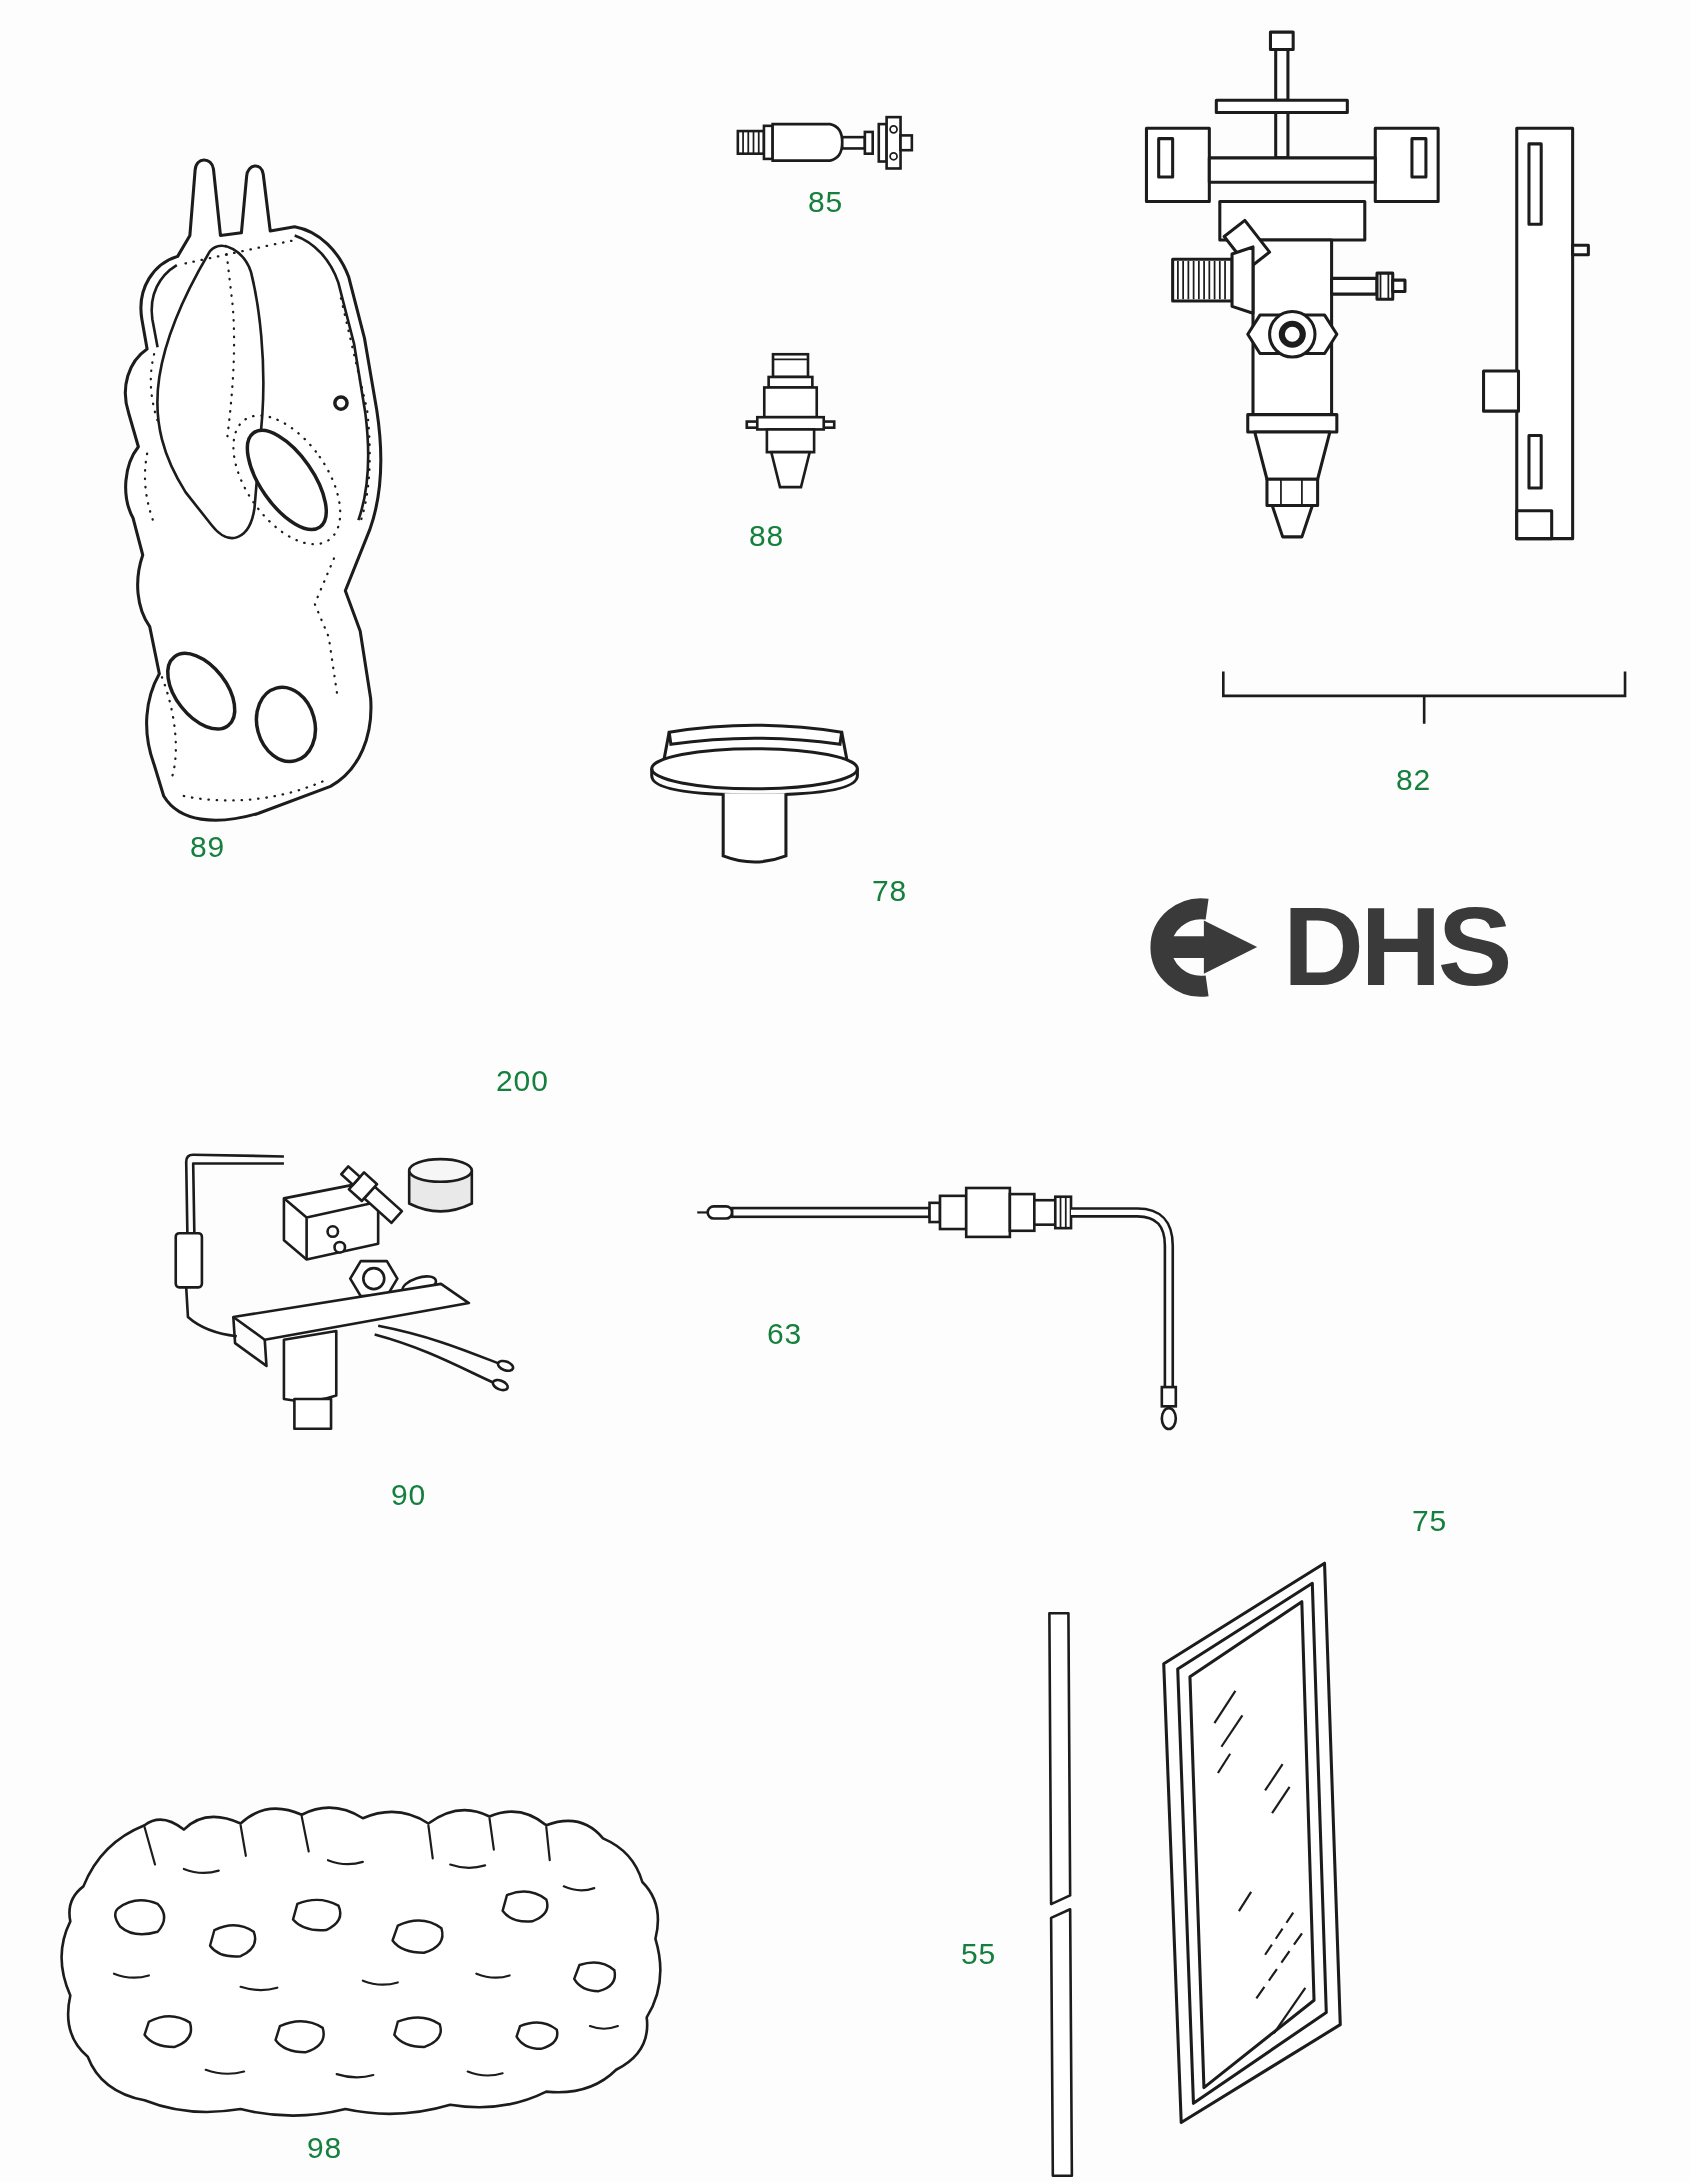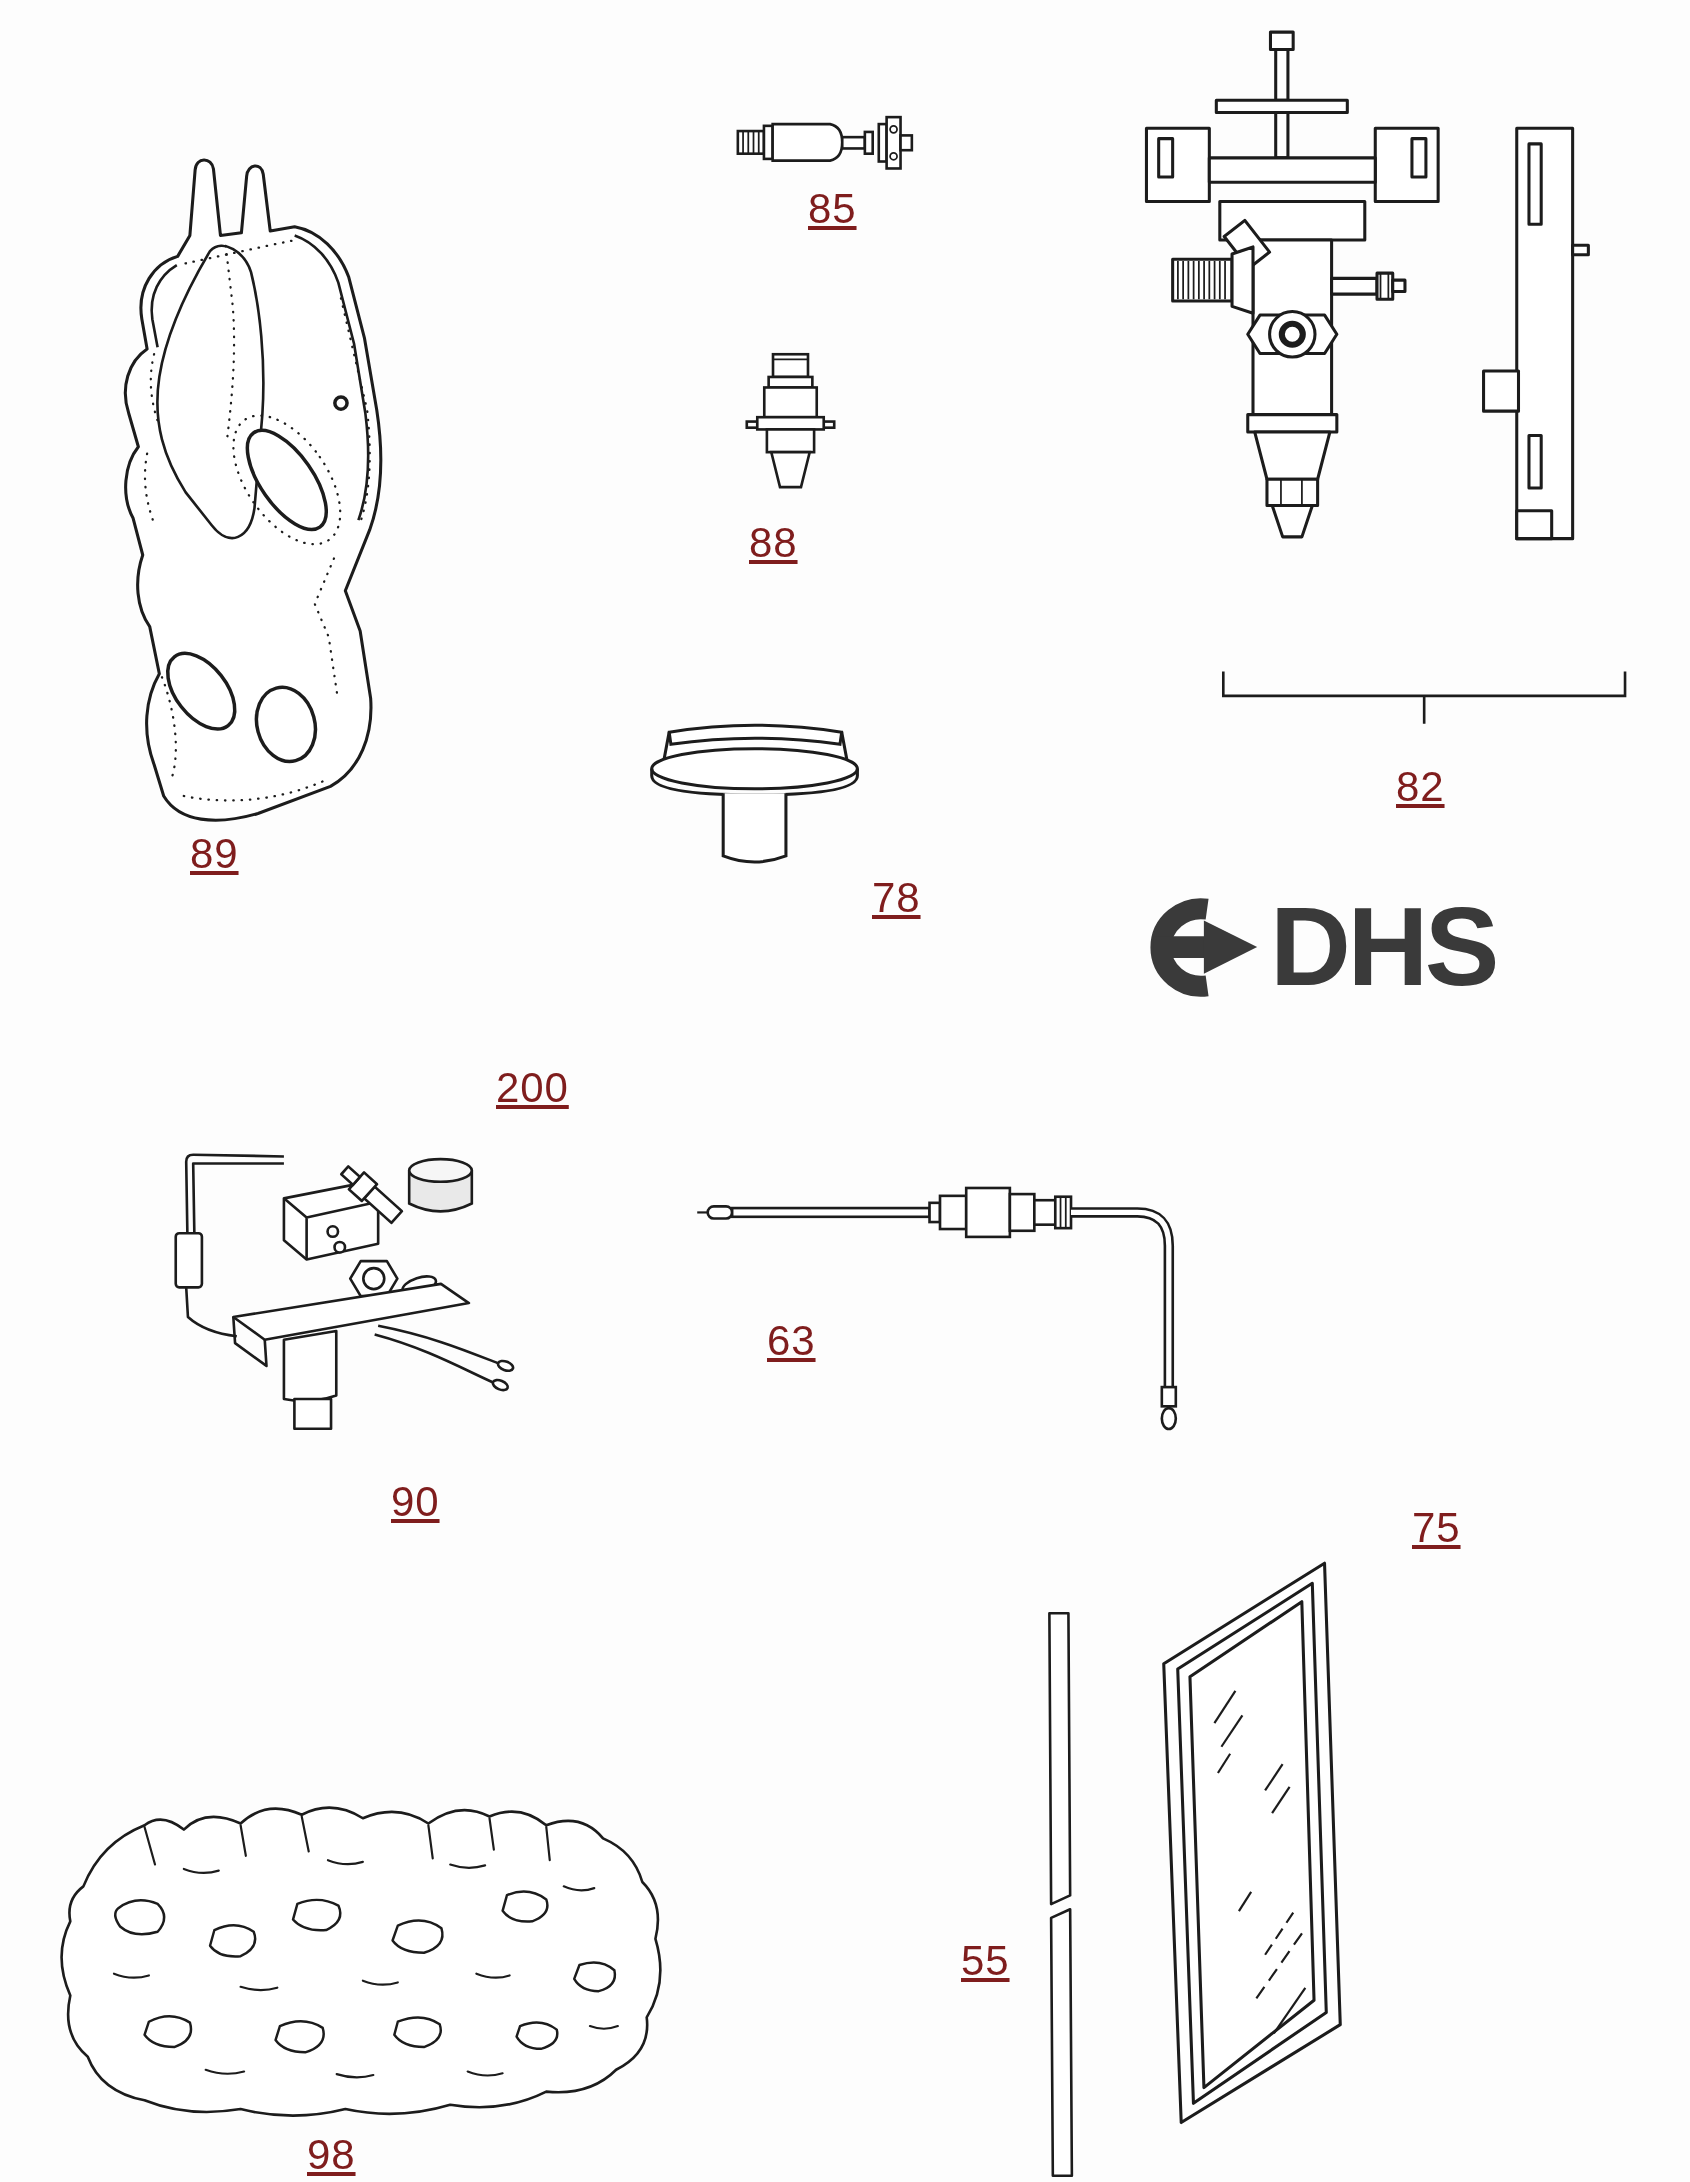--- a/index.html
+++ b/index.html
@@ -14,7 +14,7 @@
   .part-label {
     position:absolute;
     font-family:"Liberation Sans", sans-serif;
-    font-size:42px; color:#7f1d1d; letter-spacing:0.9px;text-decoration:underline;
+    font-size:30px; color:#15803d; letter-spacing:0.9px;
   }
   .logo { position:absolute; left:1125px; top:891px; display:flex; align-items:center; gap:5px; }
   .logo-text {

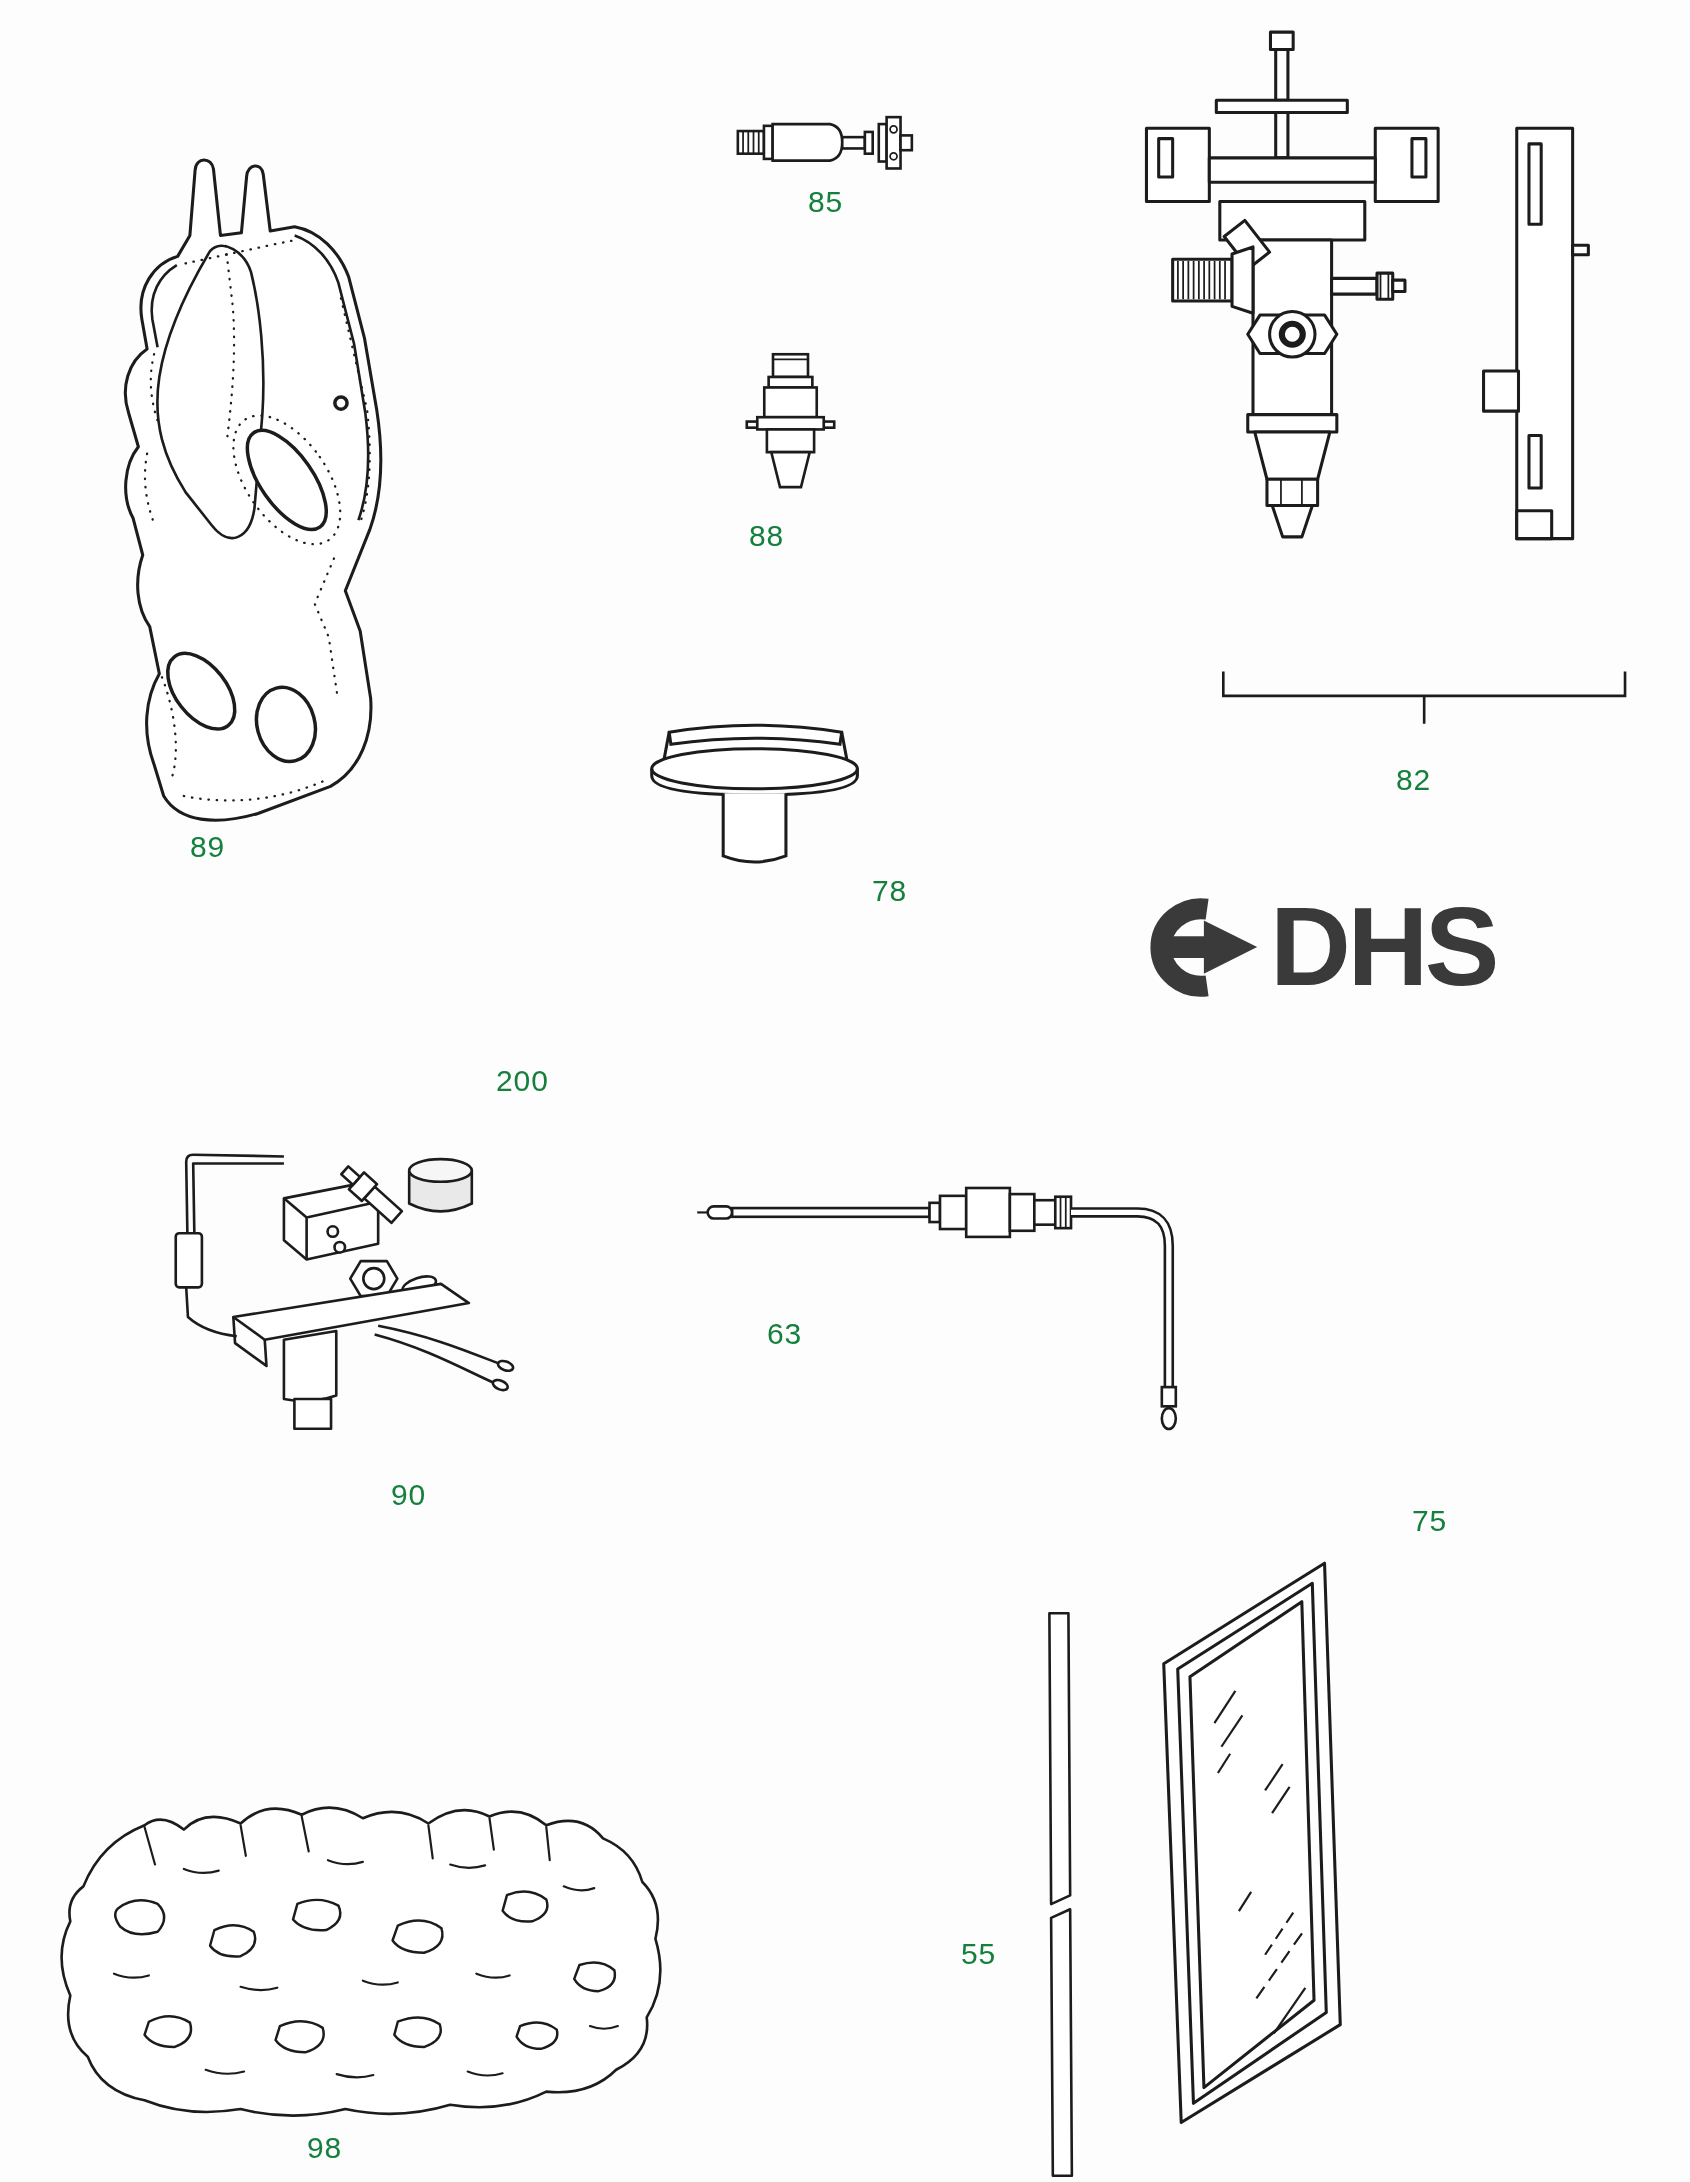--- a/index.html
+++ b/index.html
@@ -16,7 +16,7 @@
     font-family:"Liberation Sans", sans-serif;
     font-size:30px; color:#15803d; letter-spacing:0.9px;
   }
-  .logo { position:absolute; left:1125px; top:891px; display:flex; align-items:center; gap:5px; }
+  .logo { position:absolute; left:1125px; top:891px; display:flex; align-items:center; gap:18px; }
   .logo-text {
     font-family:"Liberation Sans", sans-serif;
     font-size:112px; font-weight:700; letter-spacing:-3.5px;

